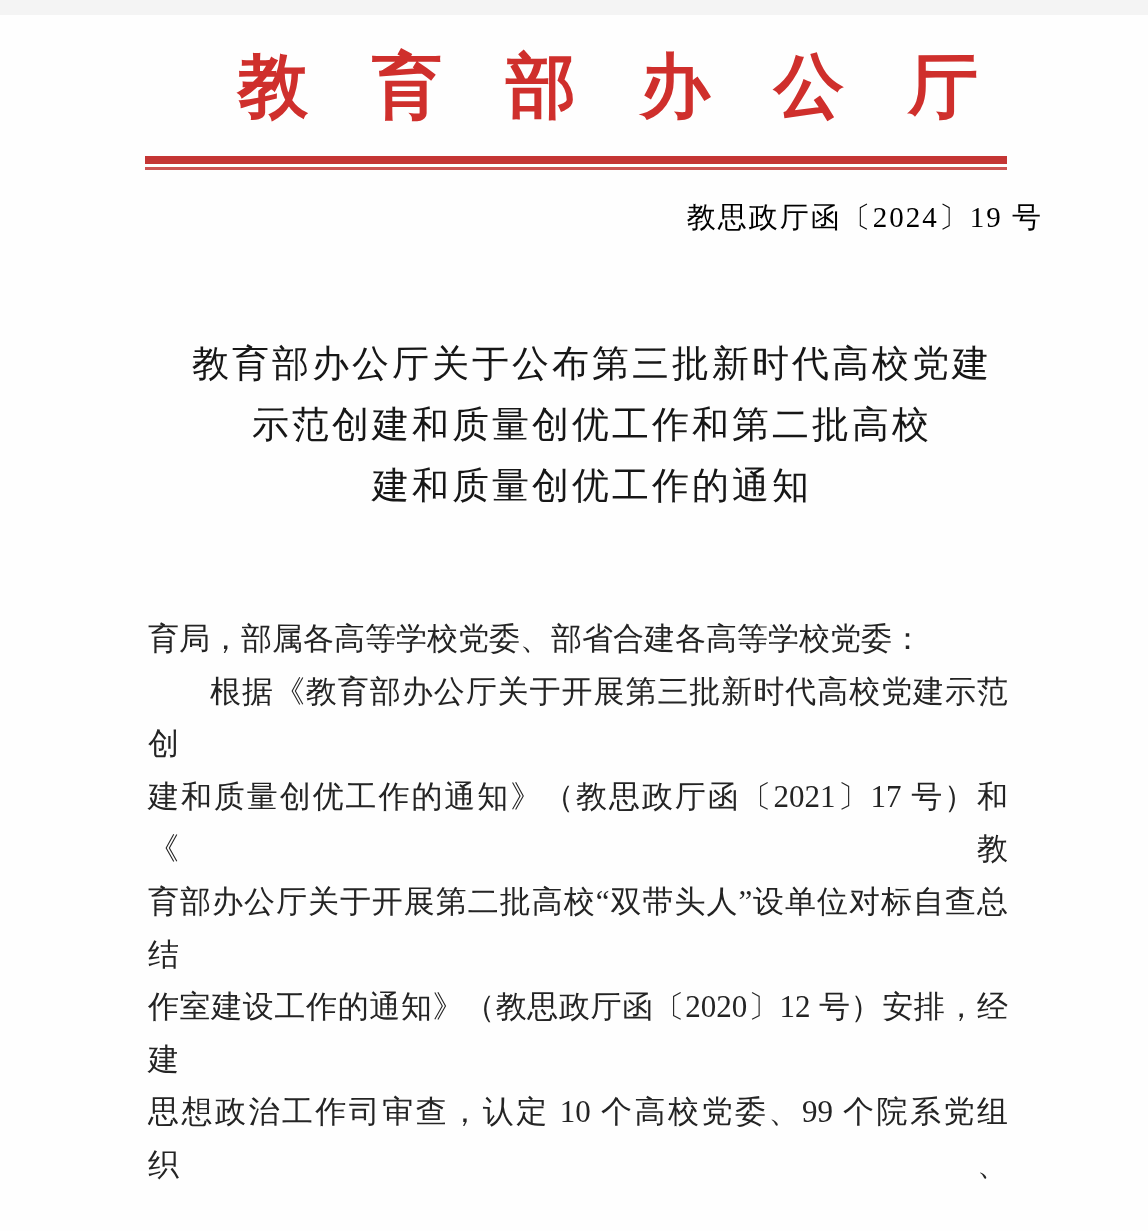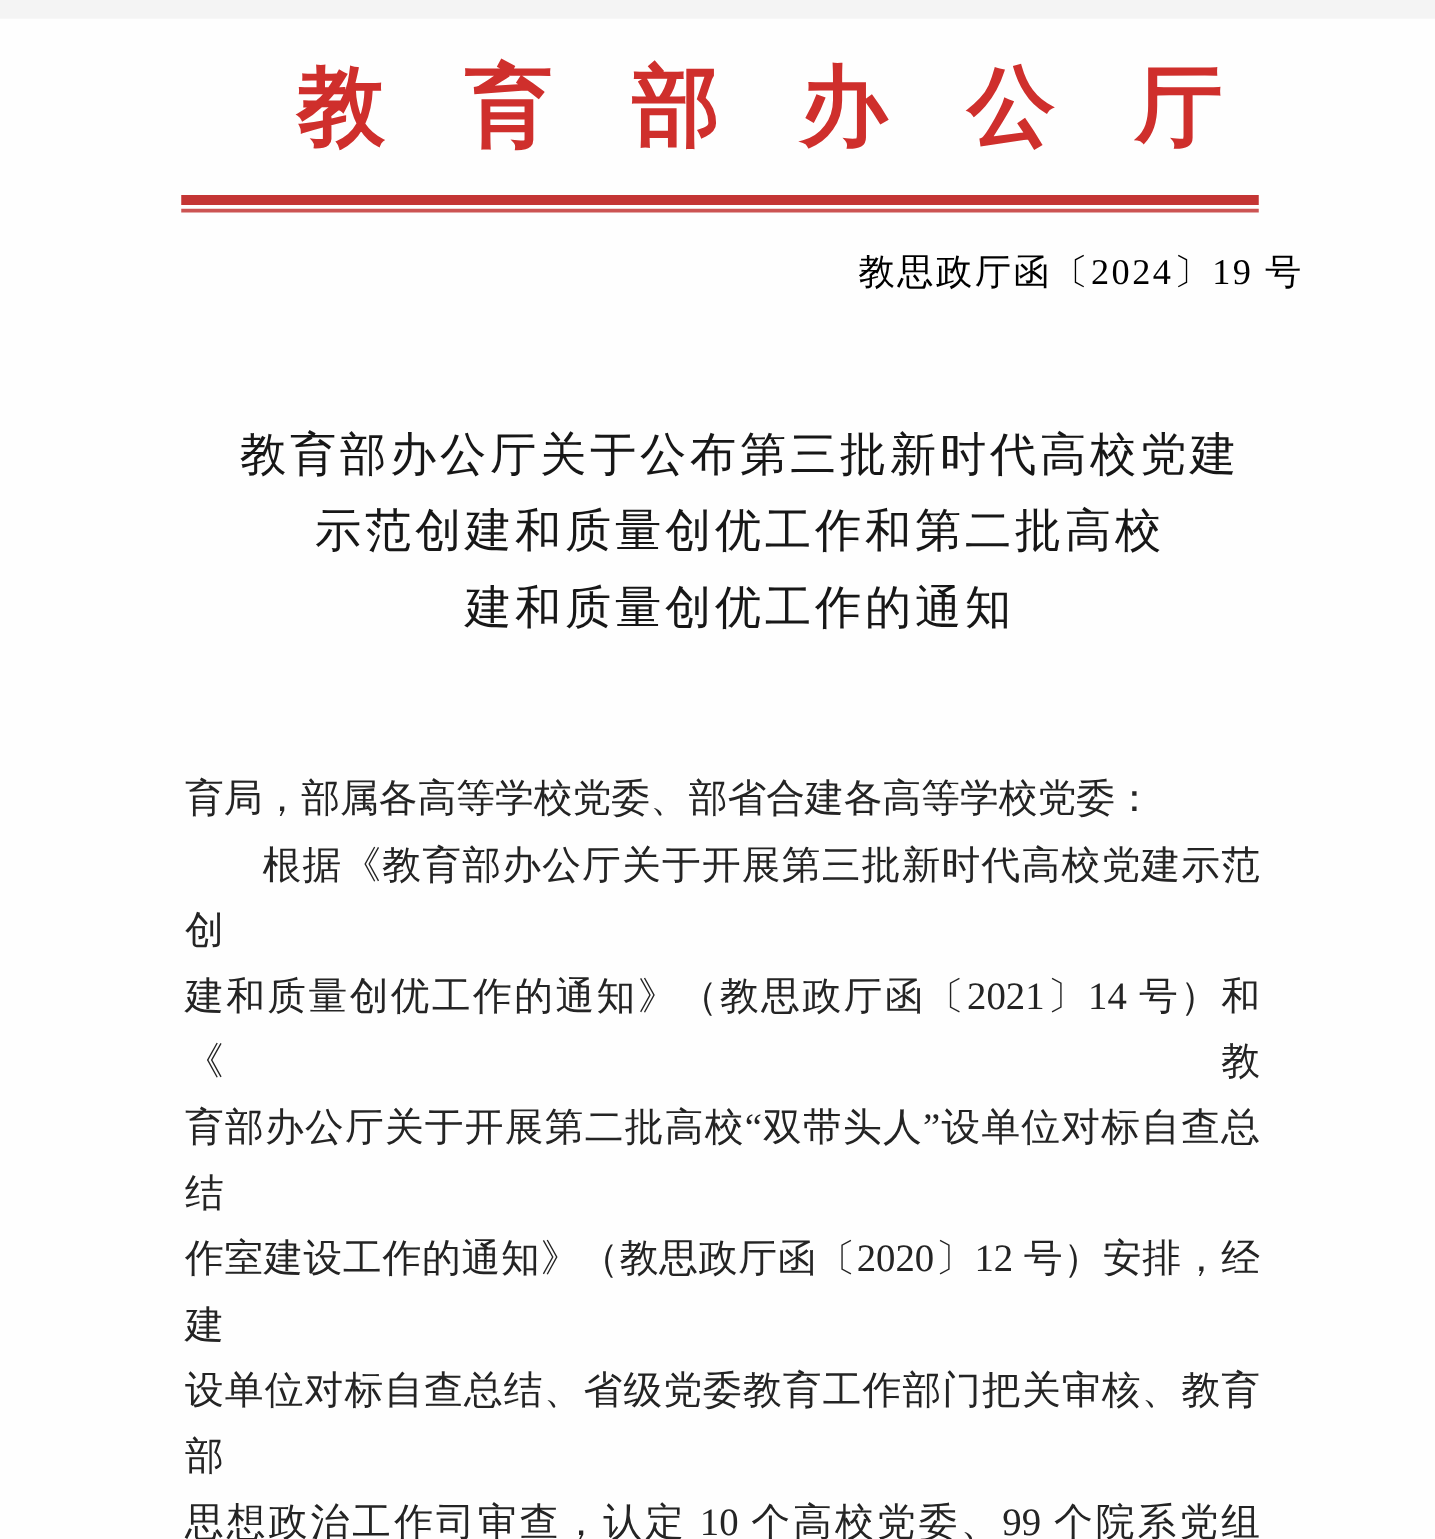--- a/index.html
+++ b/index.html
@@ -134,7 +134,7 @@
   <div class="doc-body">
     <p class="body-line natural">育局，部属各高等学校党委、部省合建各高等学校党委：</p>
     <p class="body-line stretch indent">根据《教育部办公厅关于开展第三批新时代高校党建示范创</p>
-    <p class="body-line stretch">建和质量创优工作的通知》（教思政厅函〔2021〕14 号）和《教</p>
+    <p class="body-line stretch">建和质量创优工作的通知》（教思政厅函〔2021〕17 号）和《教</p>
     <p class="body-line stretch">育部办公厅关于开展第二批高校“双带头人”设单位对标自查总结</p>
     <p class="body-line stretch">作室建设工作的通知》（教思政厅函〔2020〕12 号）安排，经建</p>
     <p class="body-line stretch">设单位对标自查总结、省级党委教育工作部门把关审核、教育部</p>

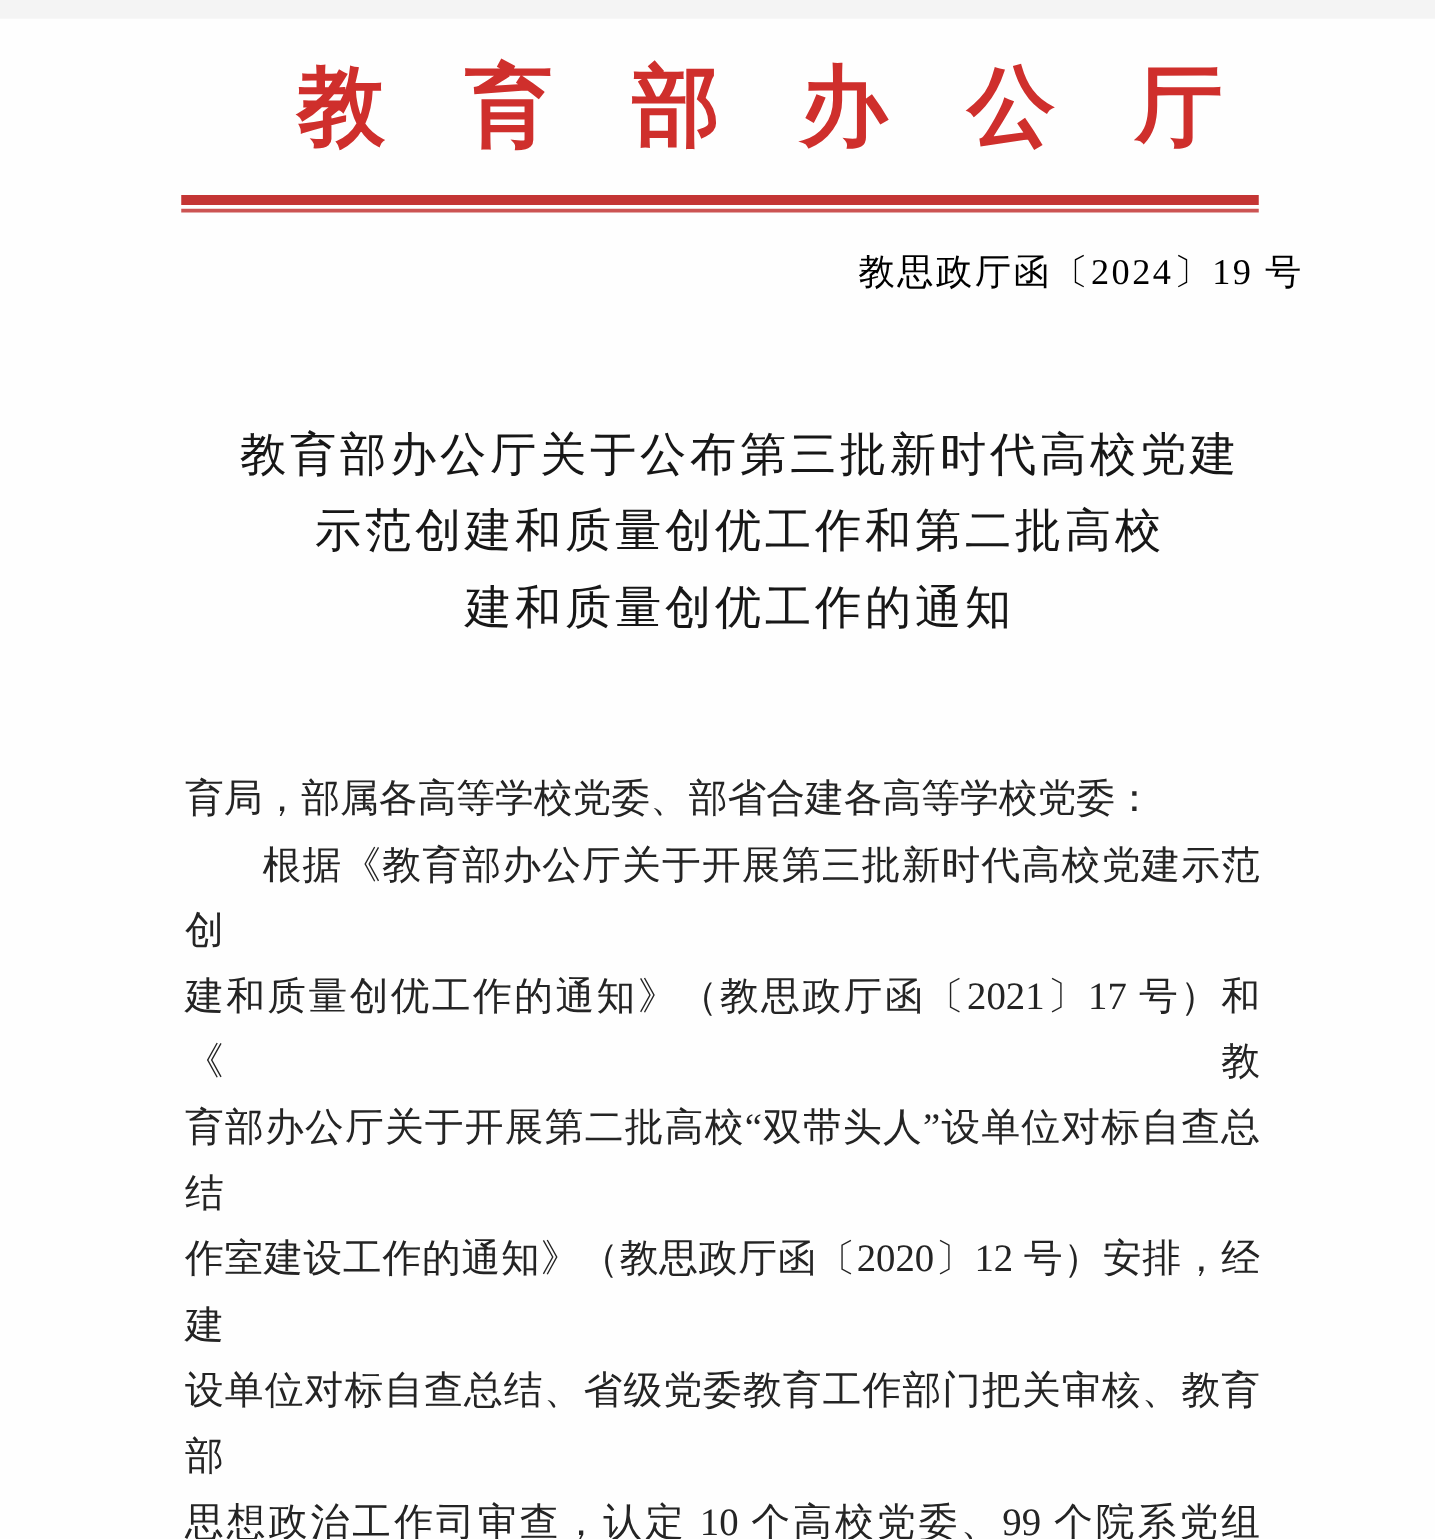--- a/index.html
+++ b/index.html
@@ -137,7 +137,6 @@
     <p class="body-line stretch">建和质量创优工作的通知》（教思政厅函〔2021〕17 号）和《教</p>
     <p class="body-line stretch">育部办公厅关于开展第二批高校“双带头人”设单位对标自查总结</p>
     <p class="body-line stretch">作室建设工作的通知》（教思政厅函〔2020〕12 号）安排，经建</p>
-    <p class="body-line stretch">设单位对标自查总结、省级党委教育工作部门把关审核、教育部</p>
     <p class="body-line stretch">思想政治工作司审查，认定 10 个高校党委、99 个院系党组织、</p>
 
   </div>

